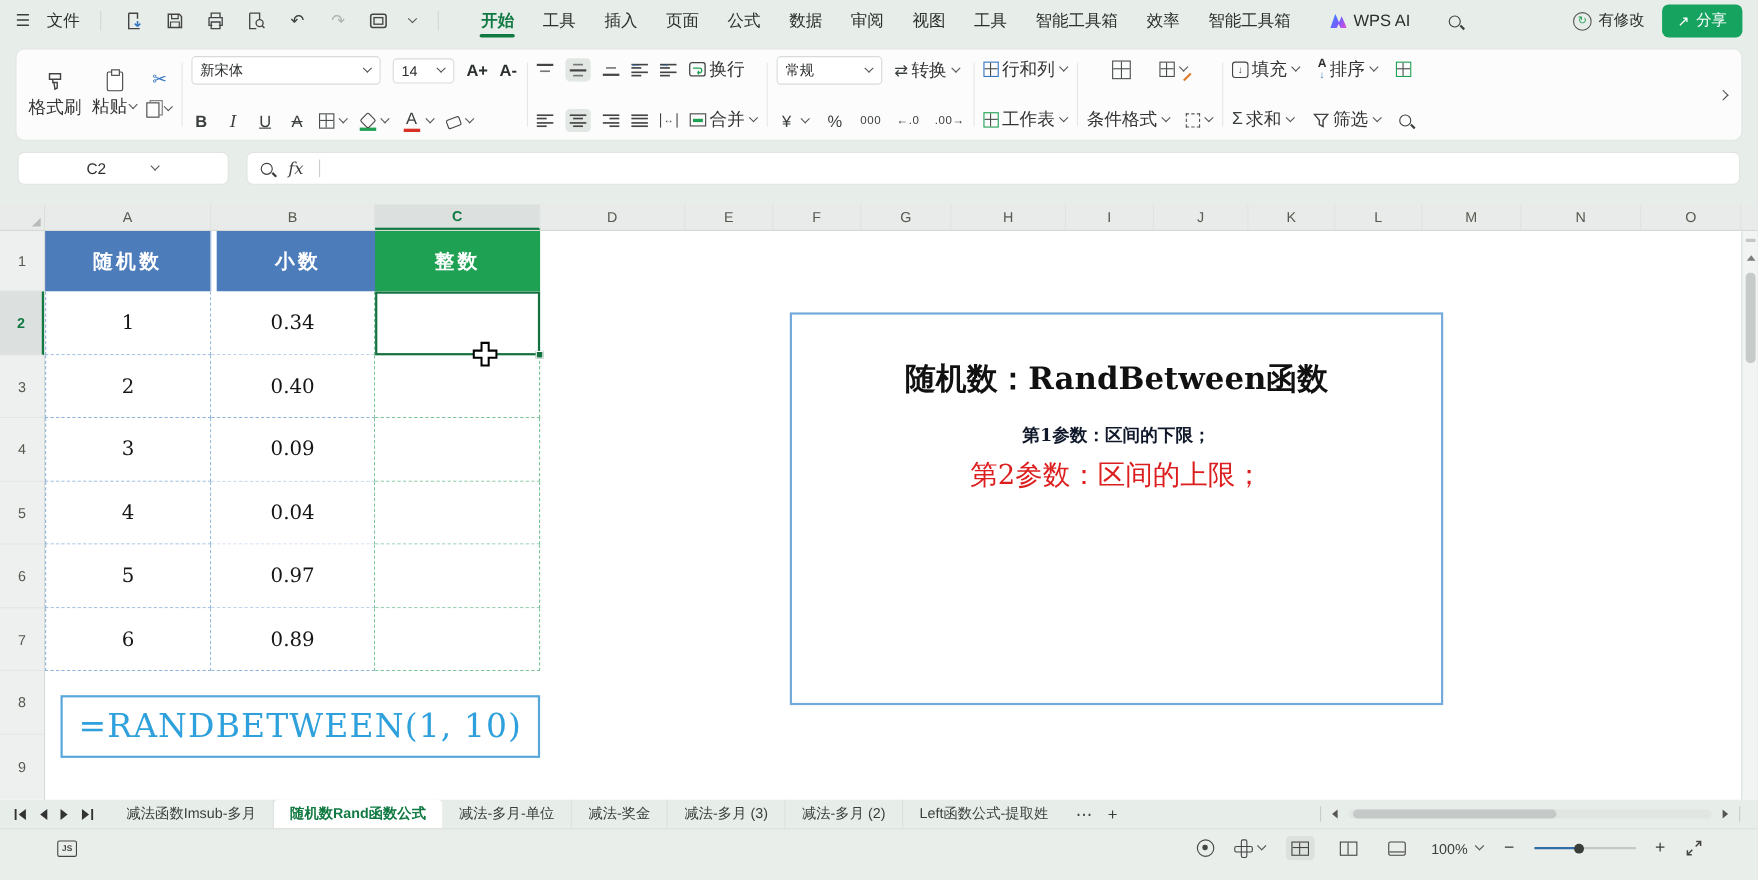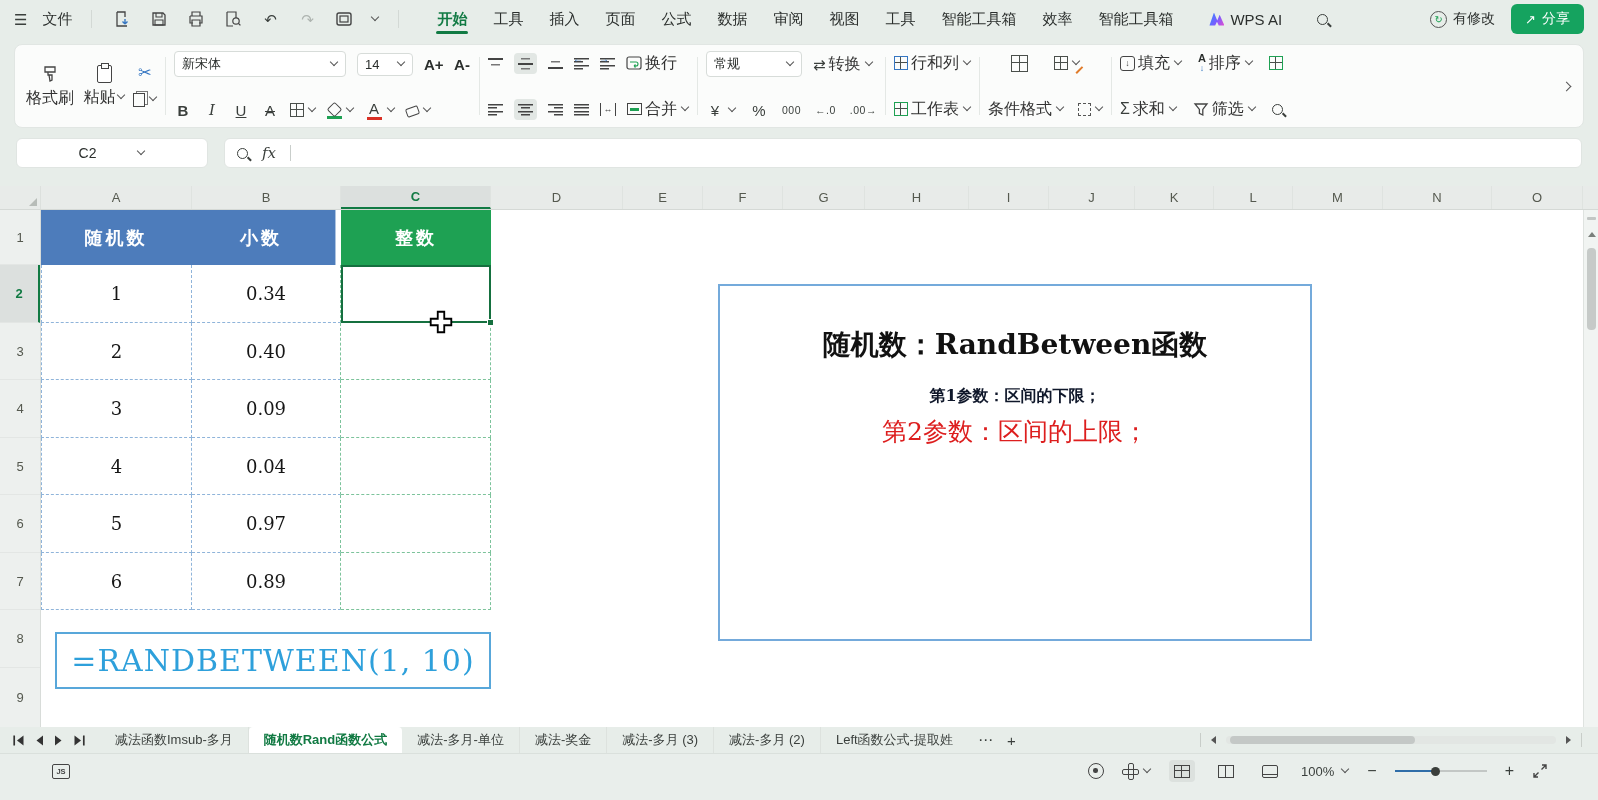--- a/index.html
+++ b/index.html
@@ -507,7 +507,7 @@
     </div>
 
     <div class="cell hd" style="left:41px;top:0;width:151px;height:55px;background:#4D7CBB;border-right:1px solid rgba(255,255,255,.55)">随机数</div>
-    <div class="cell hd" style="left:187px;top:0;width:149px;height:55px;background:#4D7CBB;border-right:1px solid rgba(255,255,255,.55)">小数</div>
+    <div class="cell hd" style="left:197px;top:0;width:149px;height:55px;background:#4D7CBB;border-right:1px solid rgba(255,255,255,.55)">小数</div>
     <div class="cell hd" style="left:341px;top:0;width:150px;height:55px;background:#1EA153">整数</div>
 
     <div class="cell bA" style="left:41px;top:55px;width:151px;height:58px">1</div>

